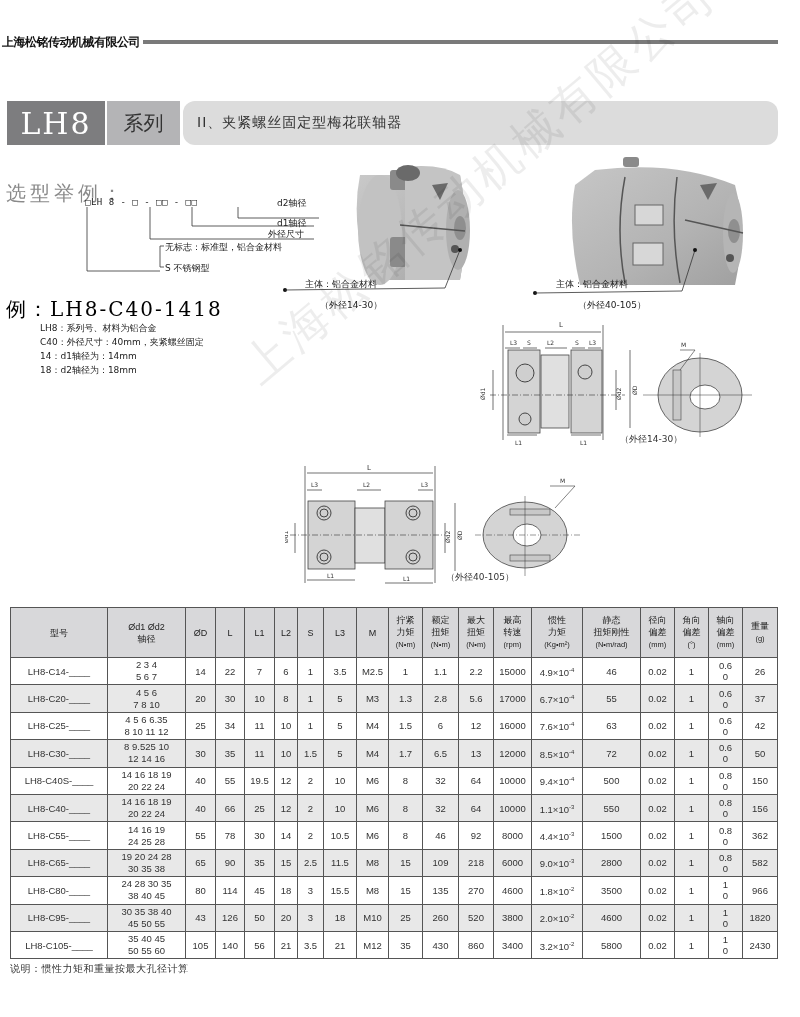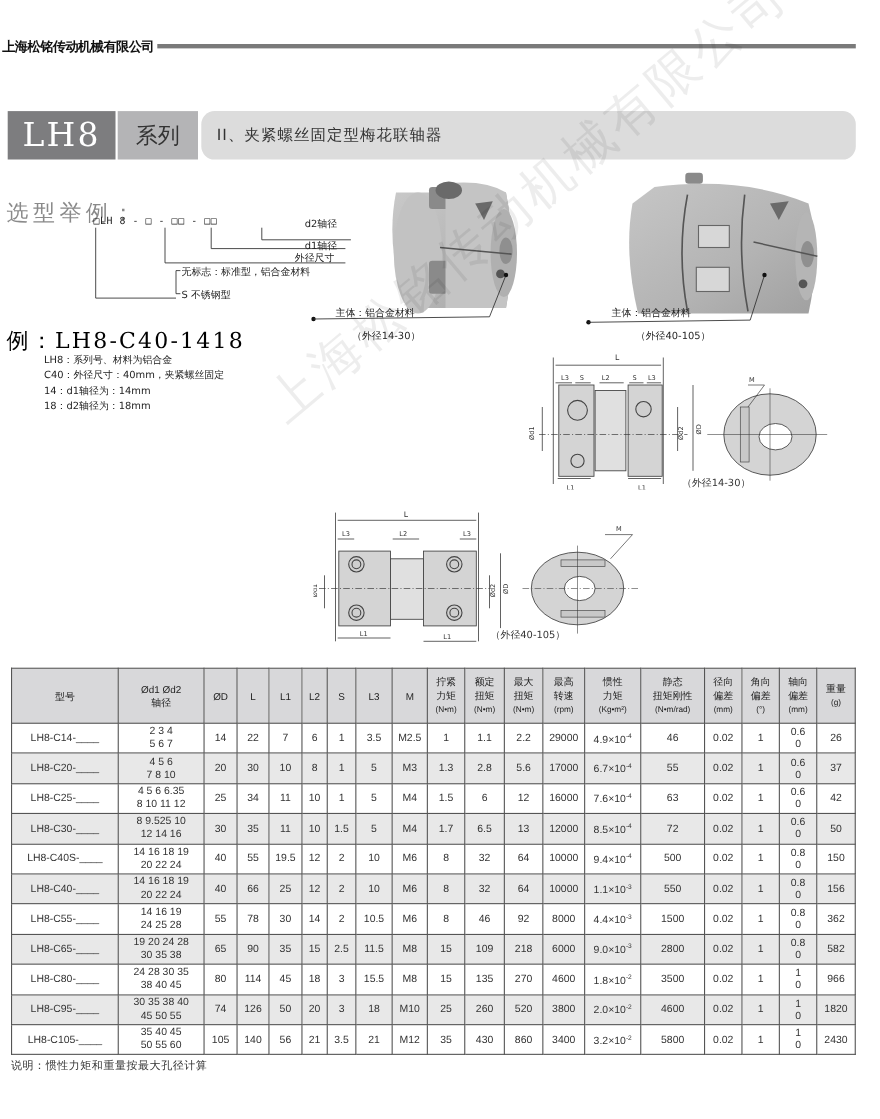--- a/index.html
+++ b/index.html
@@ -293,7 +293,7 @@
     <td>1</td>
     <td>1.1</td>
     <td>2.2</td>
-    <td>29000</td>
+    <td>15000</td>
     <td><span>4.9×10</span><sup>-4</sup></td>
     <td>46</td>
     <td>0.02</td>

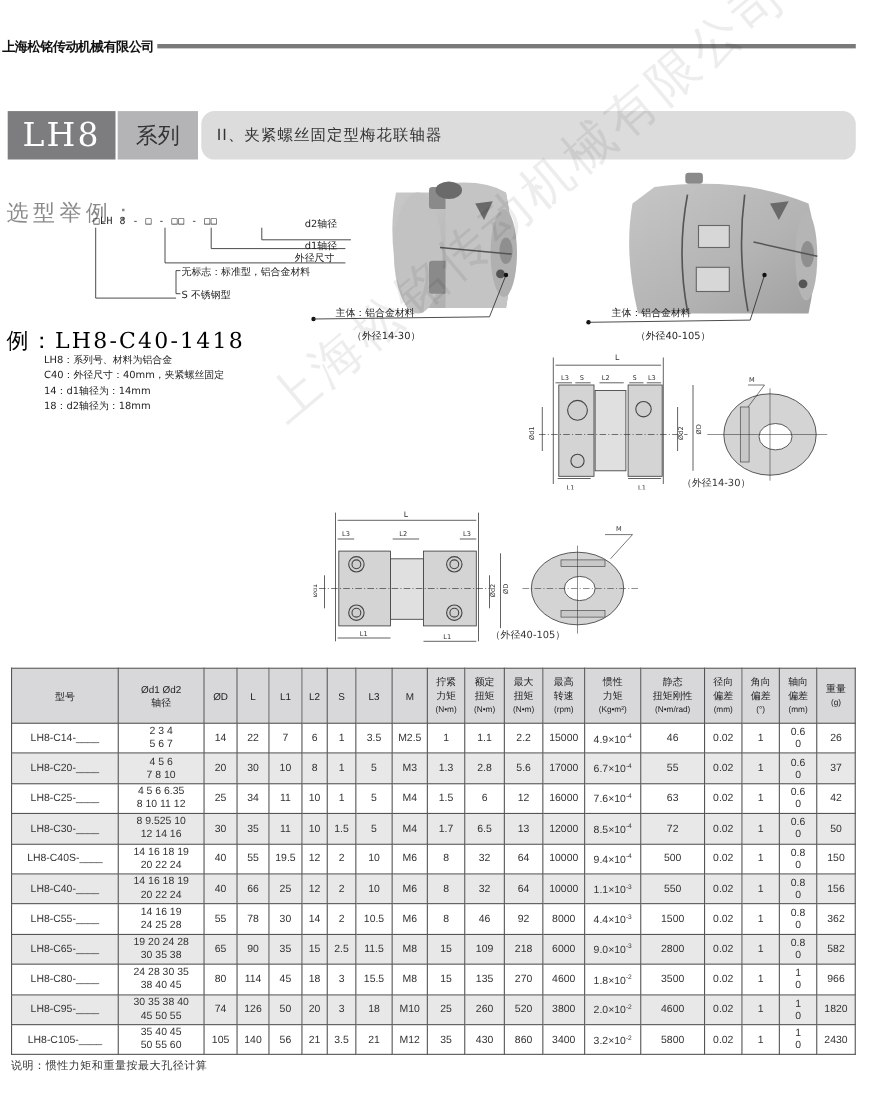--- a/index.html
+++ b/index.html
@@ -481,7 +481,7 @@
   <tr class="alt">
     <td class="model">LH8-C95-____</td>
     <td class="bore"><span>30 35 38 40</span><br><span>45 50 55</span></td>
-    <td>74</td>
+    <td>43</td>
     <td>126</td>
     <td>50</td>
     <td>20</td>

